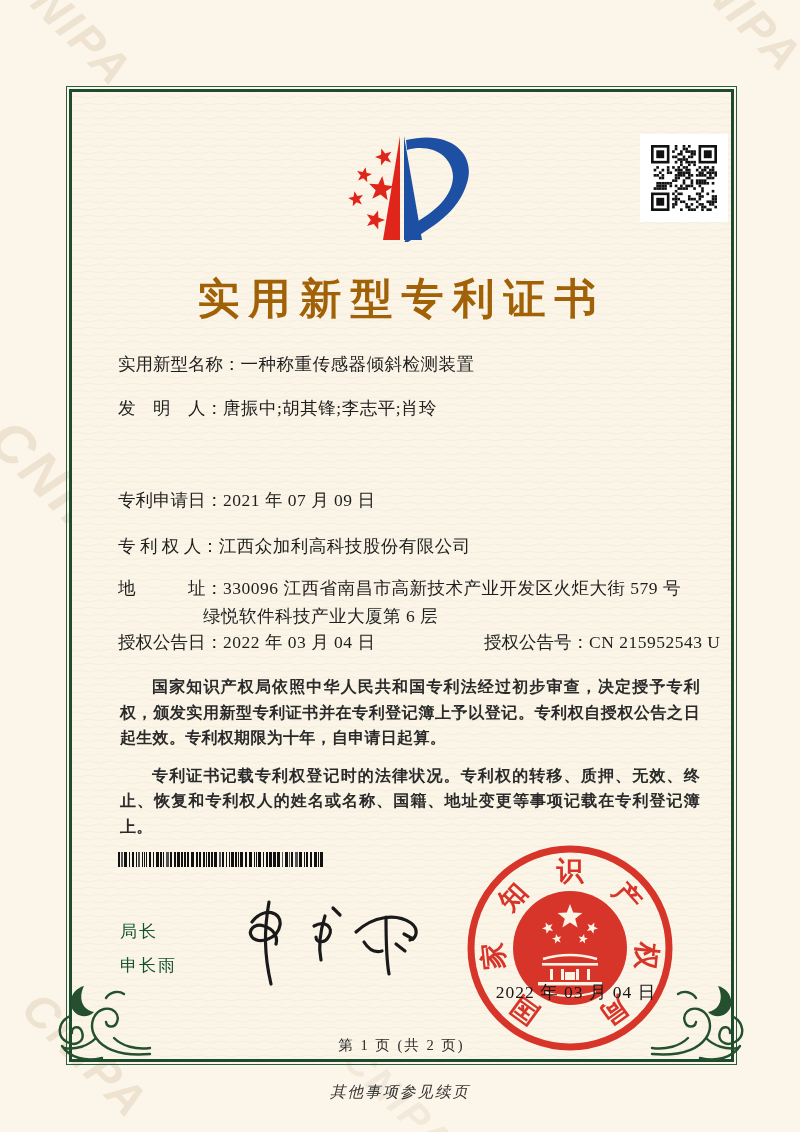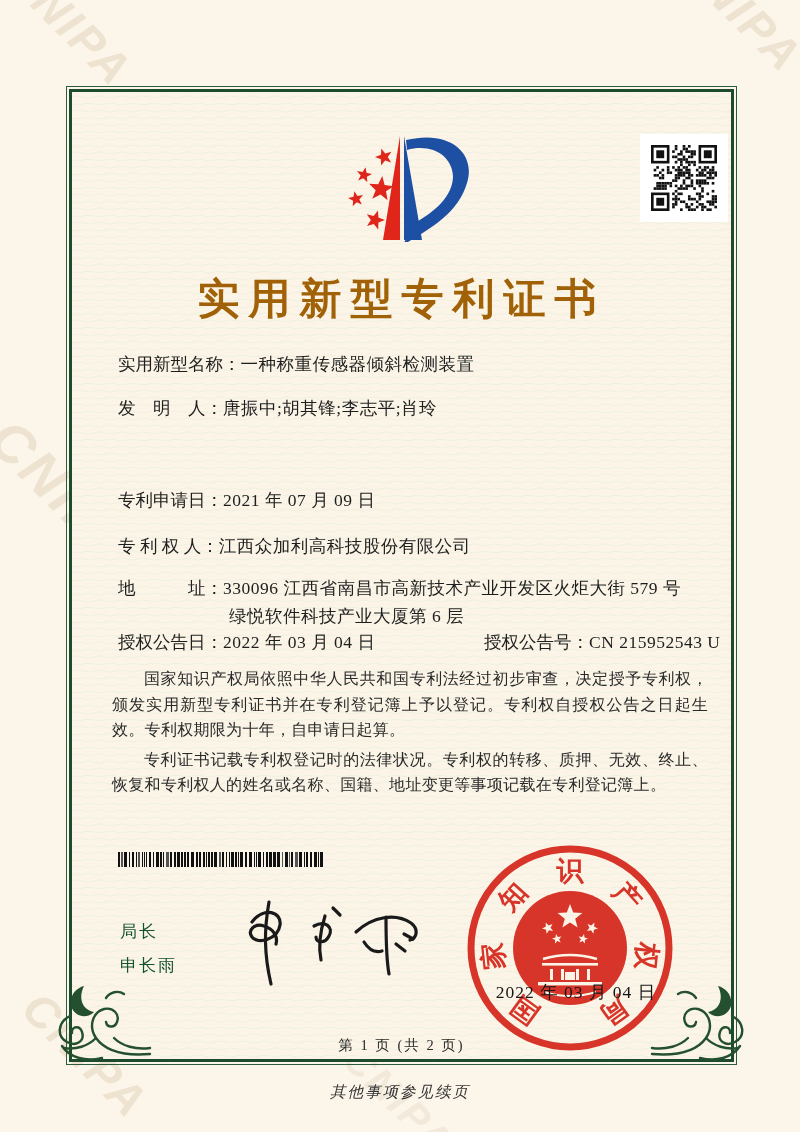--- a/index.html
+++ b/index.html
@@ -38,7 +38,7 @@
   .row{position:absolute;left:46px;font-size:17.5px;color:#1e1e1e;z-index:3;line-height:1.15;white-space:nowrap;}
   .row .lbl{display:inline-block;}
   .row .val{letter-spacing:.5px;}
-  .addr2{margin-left:111px;margin-top:8px;}
+  .addr2{margin-left:85px;margin-top:8px;}
   .grant-col2{position:absolute;left:366px;top:0;}
   .paras{
     position:absolute;left:36px;top:570px;width:604px;z-index:3;

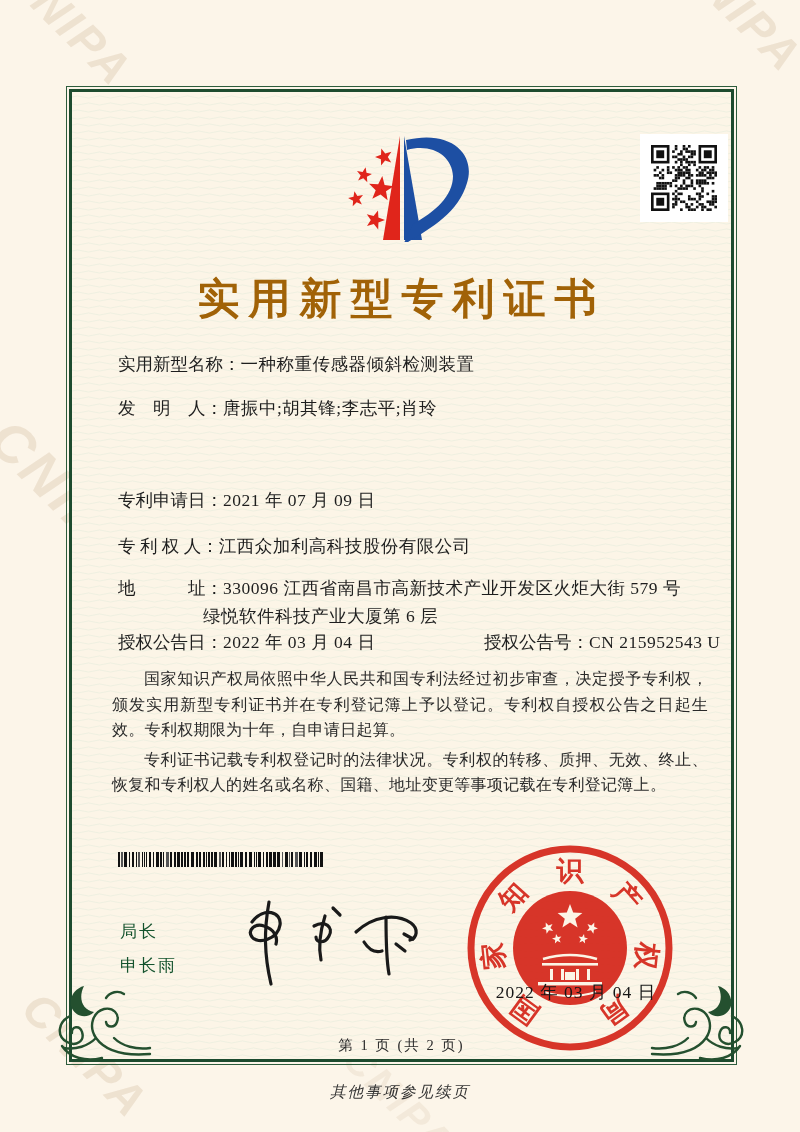--- a/index.html
+++ b/index.html
@@ -44,7 +44,7 @@
     position:absolute;left:36px;top:570px;width:604px;z-index:3;
     font-size:16px;line-height:25.5px;color:#2a2a2a;text-align:justify;letter-spacing:.3px;
   }
-  .paras p{margin:4px;text-indent:2em;}
+  .paras p{margin:12px;text-indent:2em;font-weight:bold;}
   #barcode{
     position:absolute;left:46px;top:760px;width:208px;height:15px;z-index:3;
     font-size:0;line-height:0;

